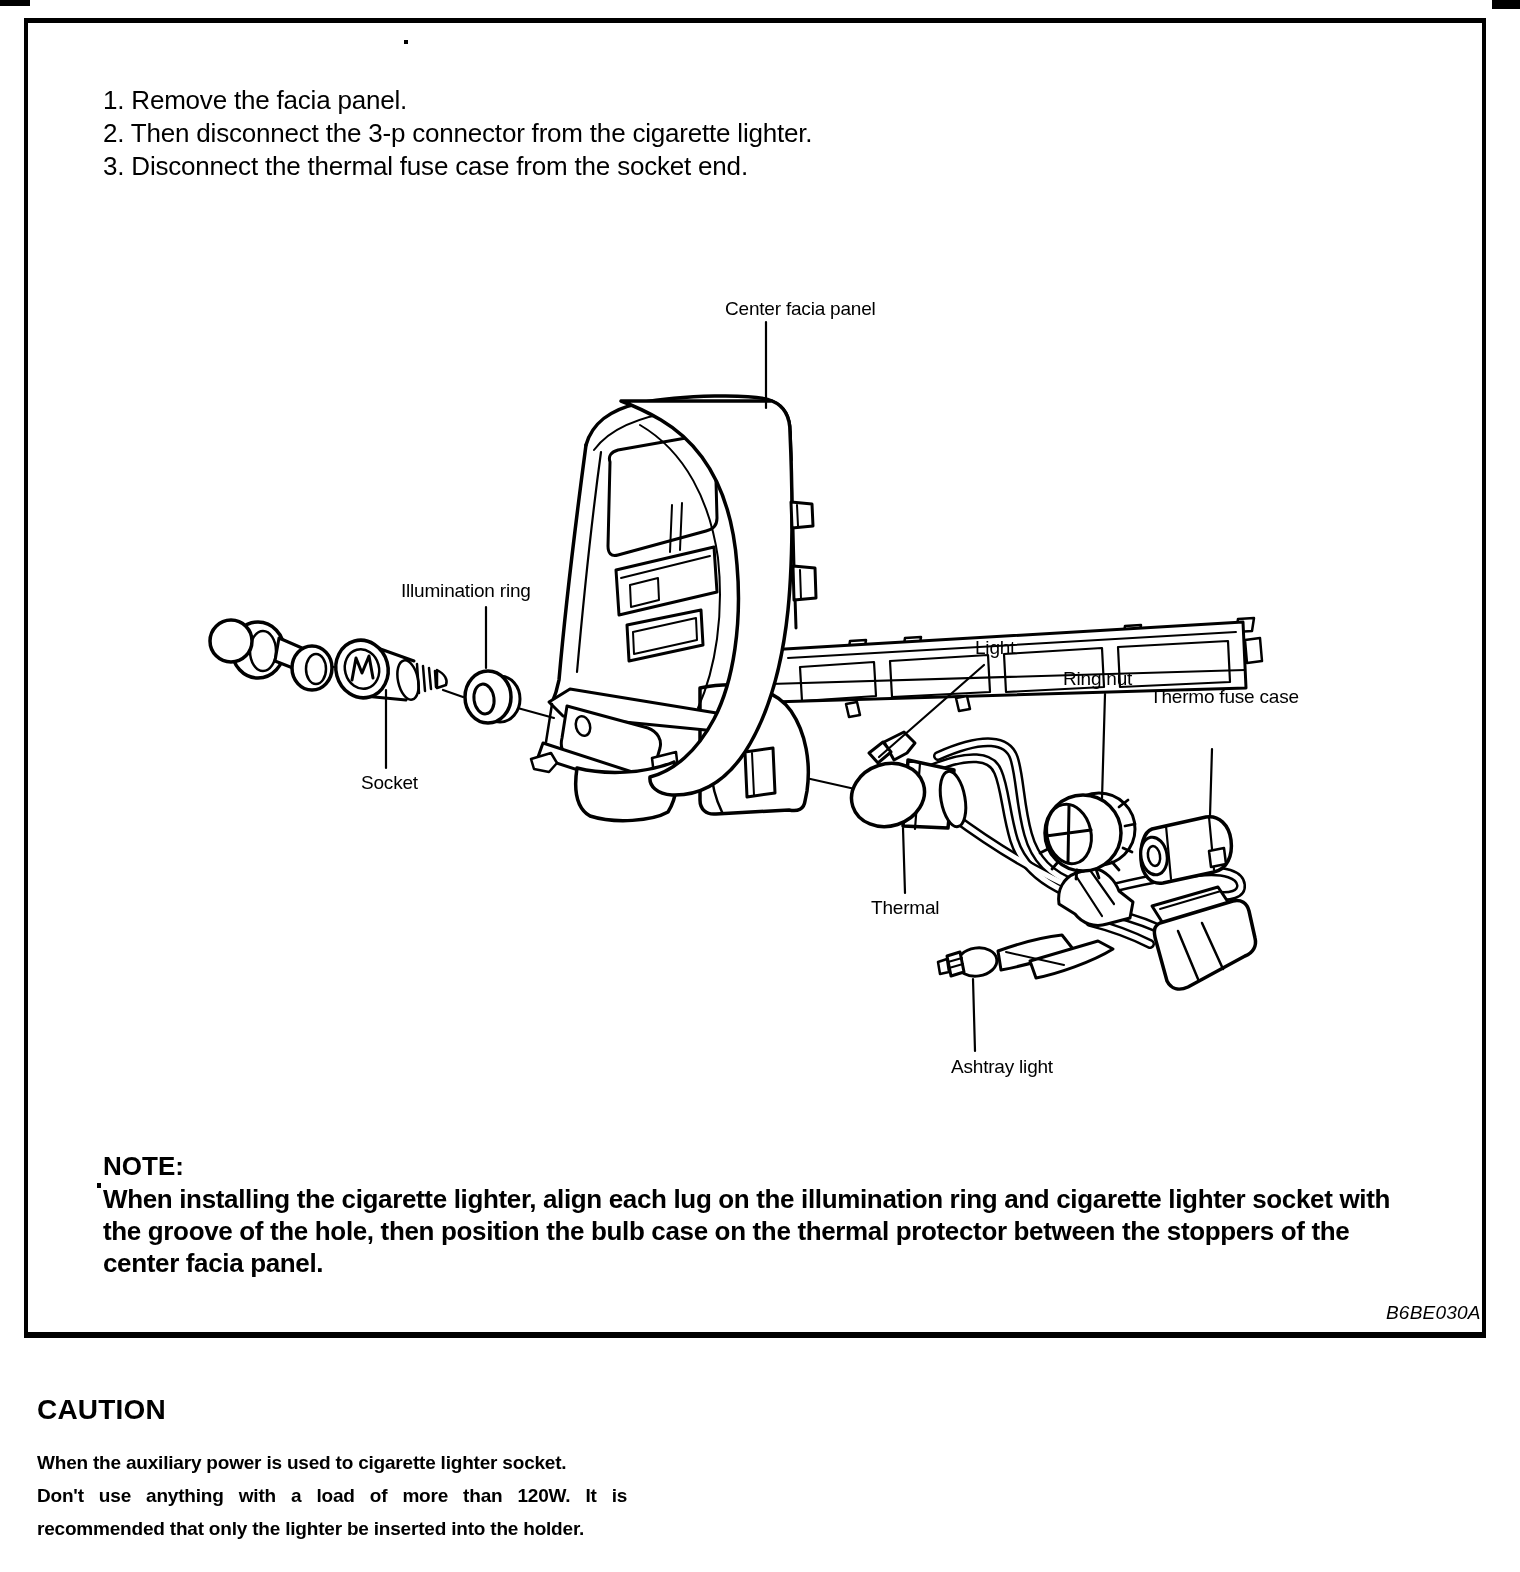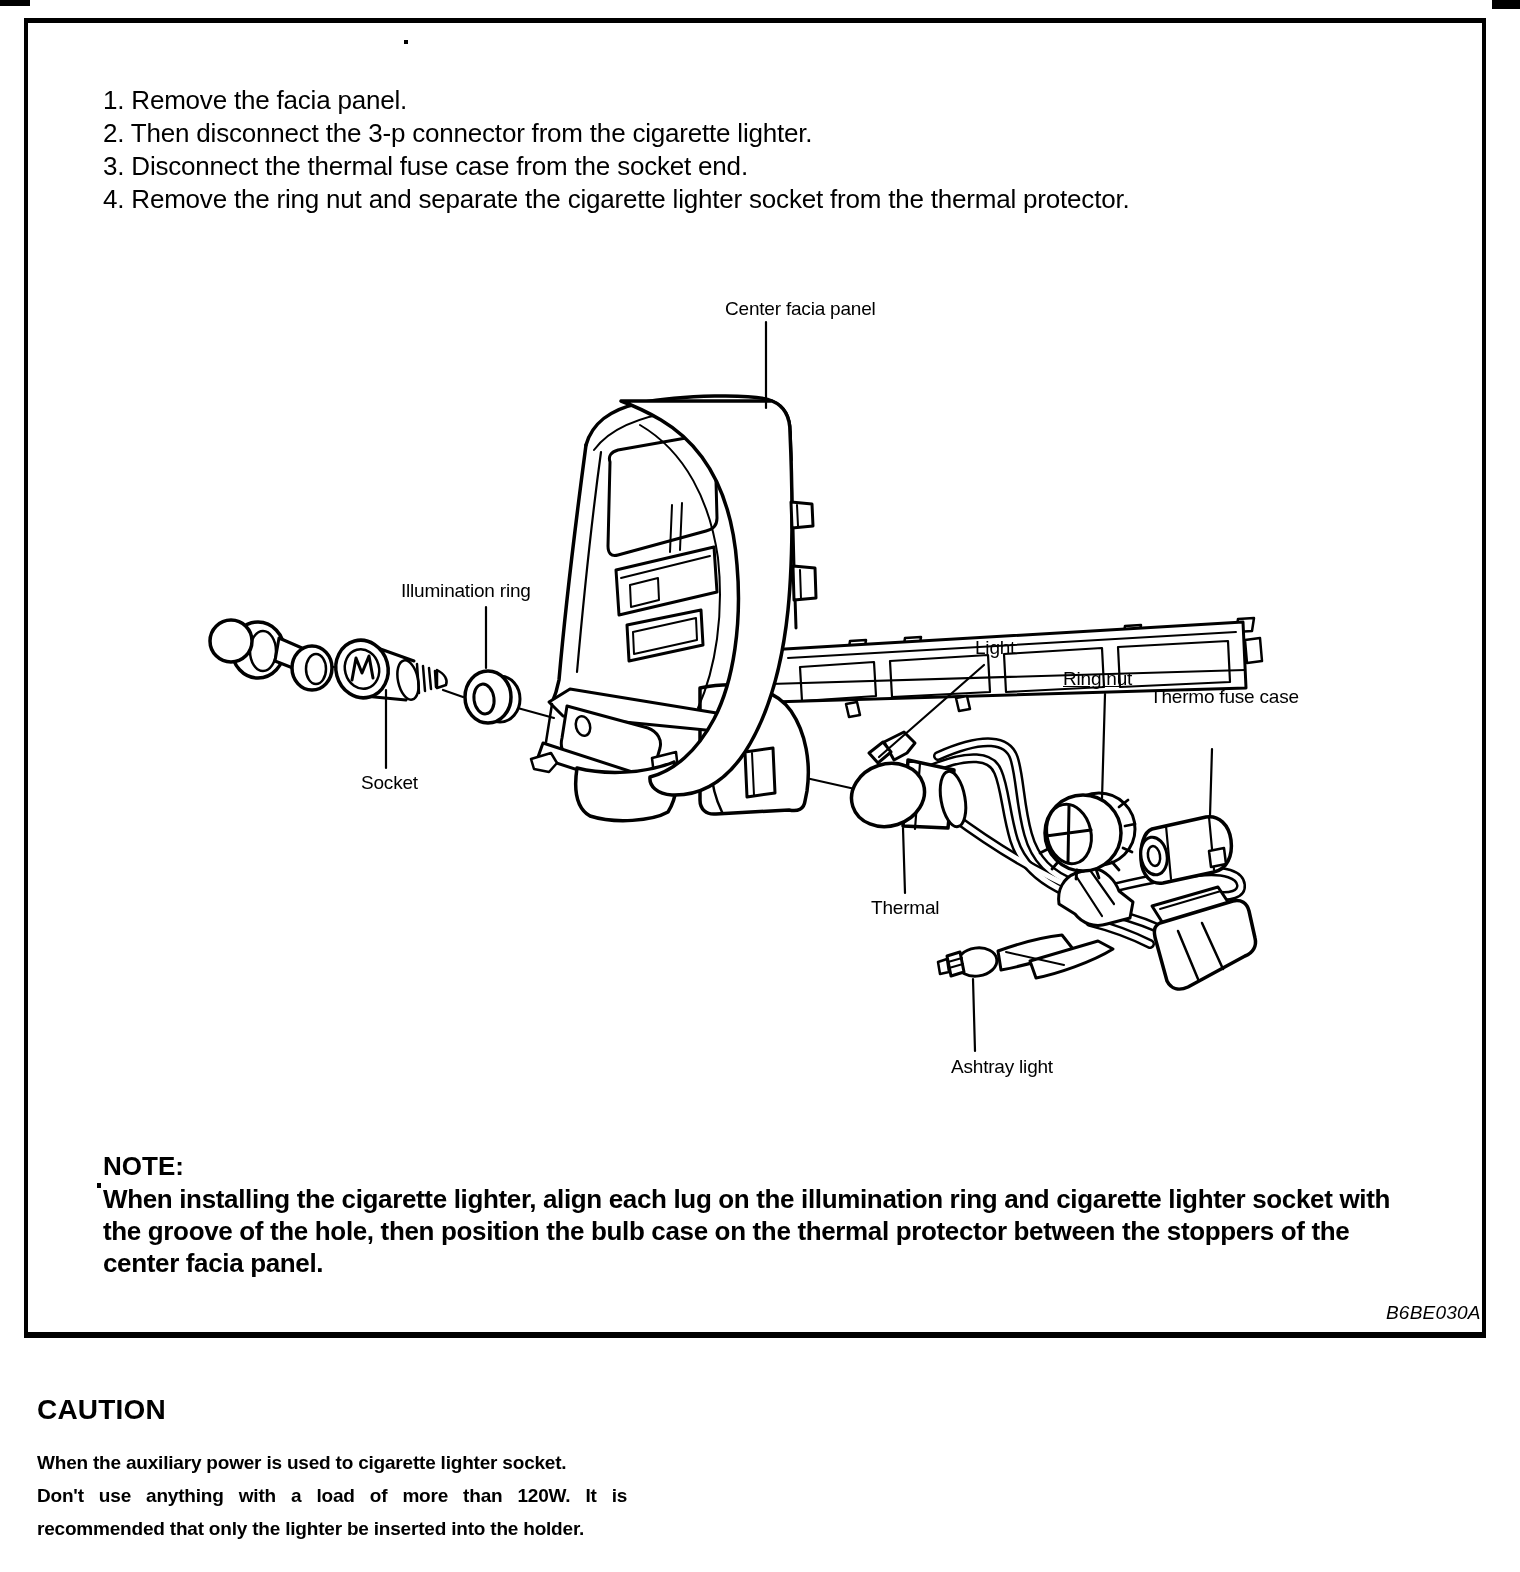--- a/index.html
+++ b/index.html
@@ -45,7 +45,6 @@
     <div class="step">1. Remove the facia panel.</div>
     <div class="step">2. Then disconnect the 3-p connector from the cigarette lighter.</div>
     <div class="step">3. Disconnect the thermal fuse case from the socket end.</div>
-    <div class="step">4. Remove the ring nut and separate the cigarette lighter socket from the thermal protector.</div>
   </div>
 
   <svg width="1520" height="1572" viewBox="0 0 1520 1572" fill="none" stroke="#000" stroke-linecap="round" stroke-linejoin="round">

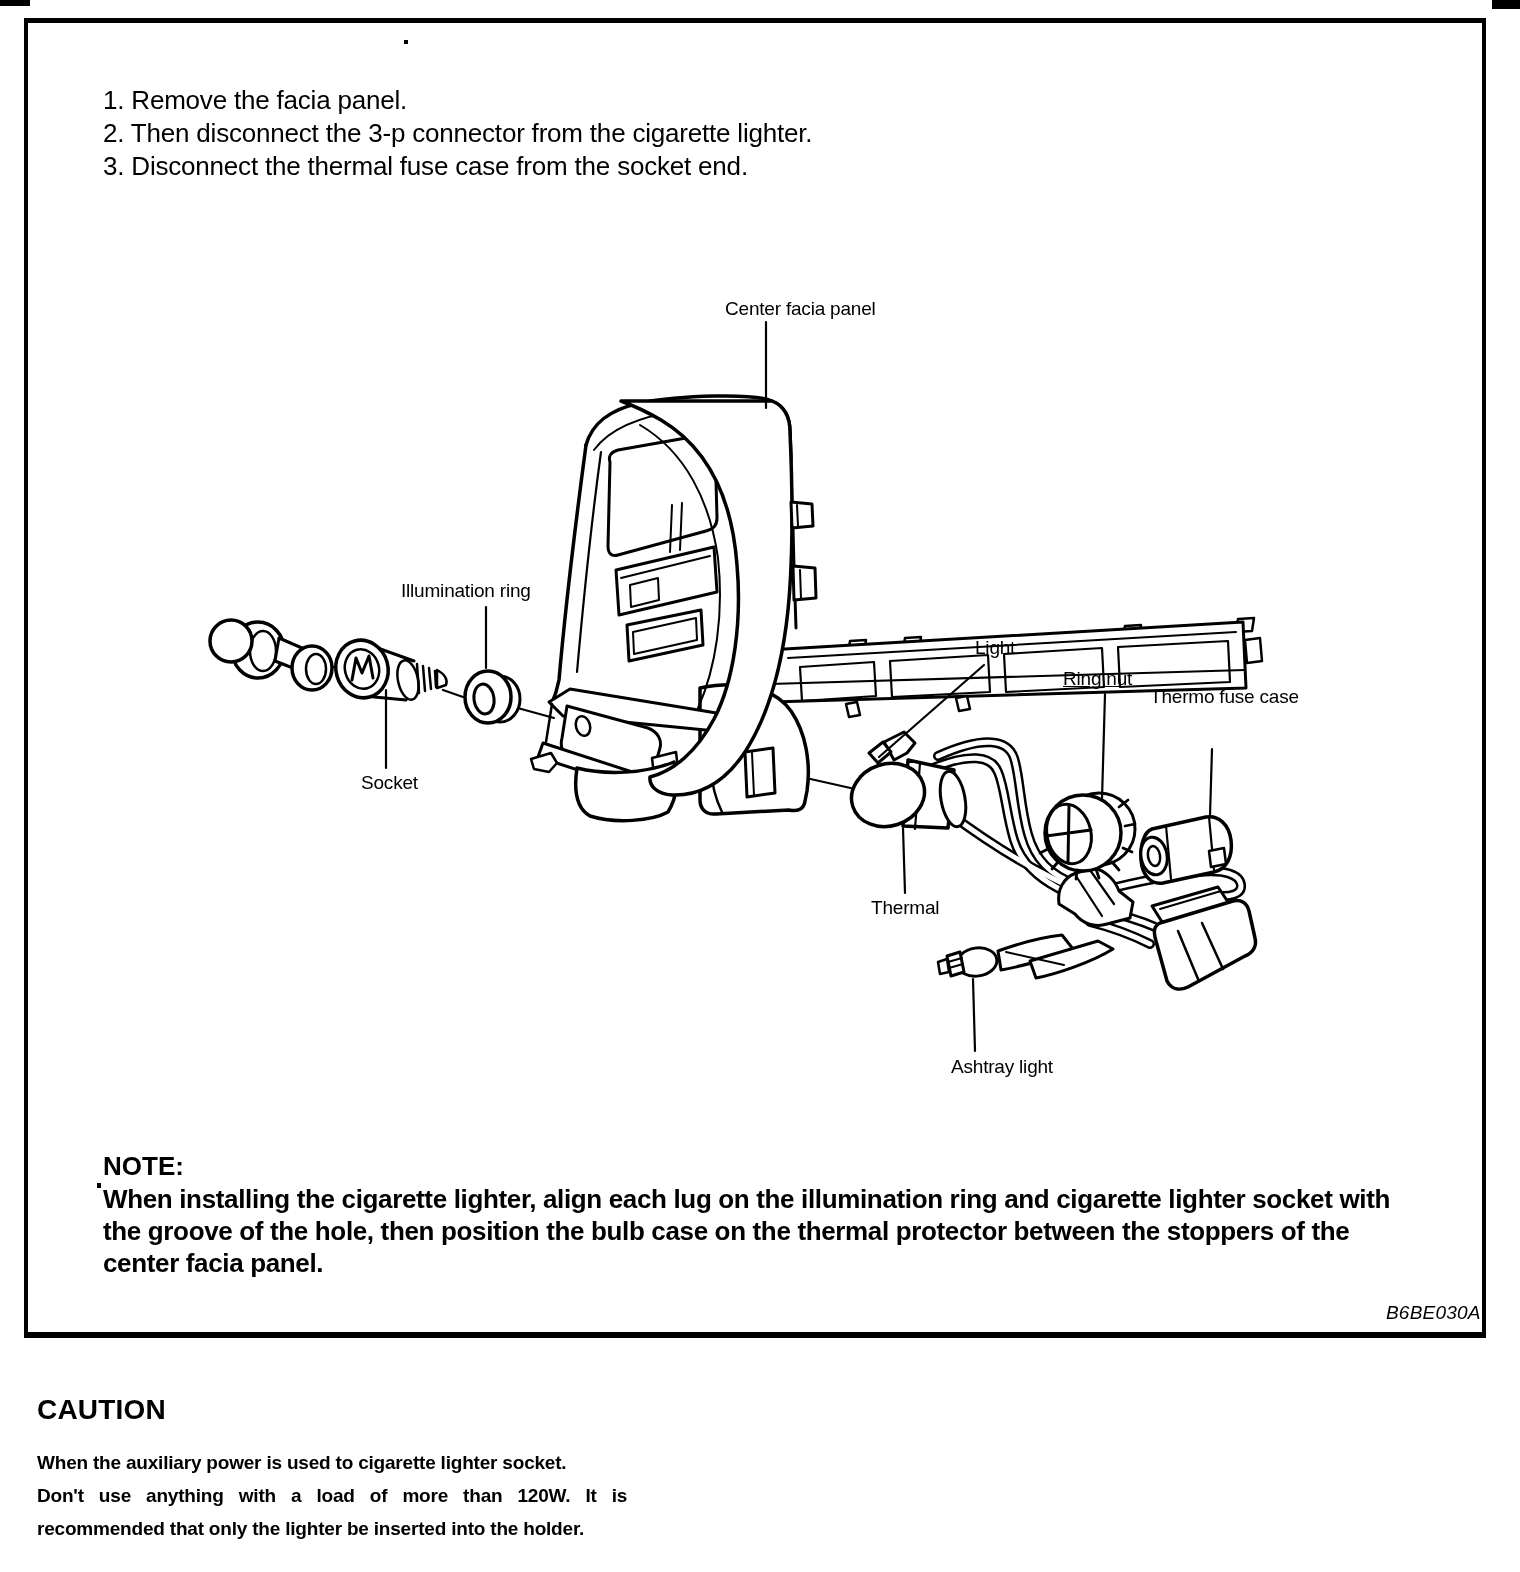--- a/index.html
+++ b/index.html
@@ -226,7 +226,7 @@
   <div class="dlabel" style="left:401px;top:577px;">Illumination ring</div>
   <div class="dlabel" style="left:361px;top:769px;">Socket</div>
   <div class="dlabel" style="left:975px;top:634px;">Light</div>
-  <div class="dlabel" style="left:1063px;top:665px;text-decoration:underline;">Ring nut</div>
+  <div class="dlabel" style="left:1063px;top:665px;">Ring nut</div>
   <div class="dlabel" style="left:1150px;top:683px;">Thermo fuse case</div>
   <div class="dlabel" style="left:871px;top:894px;">Thermal</div>
   <div class="dlabel" style="left:951px;top:1053px;">Ashtray light</div>

